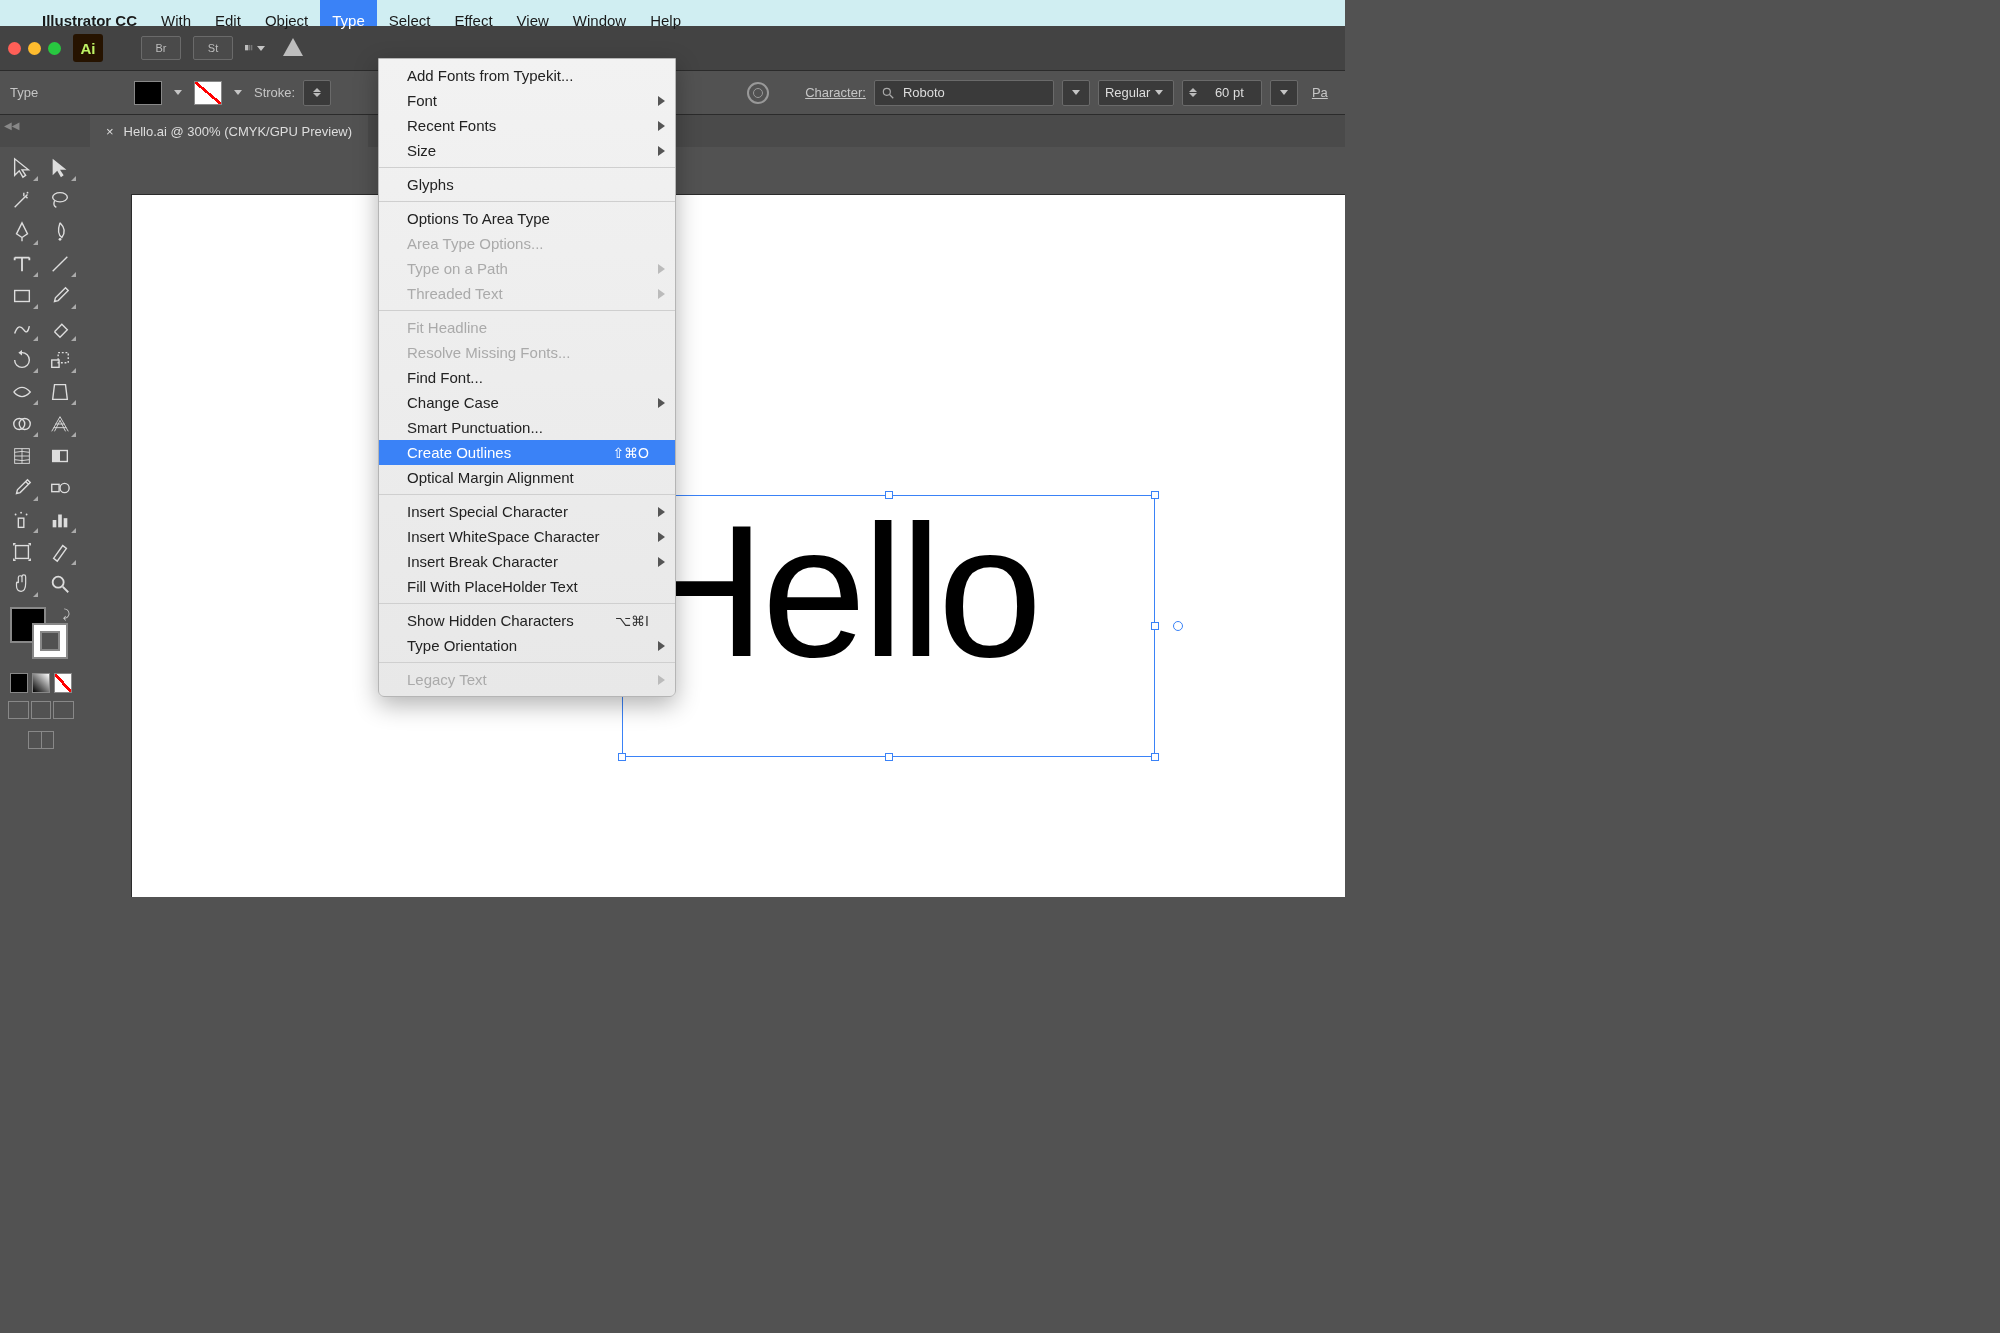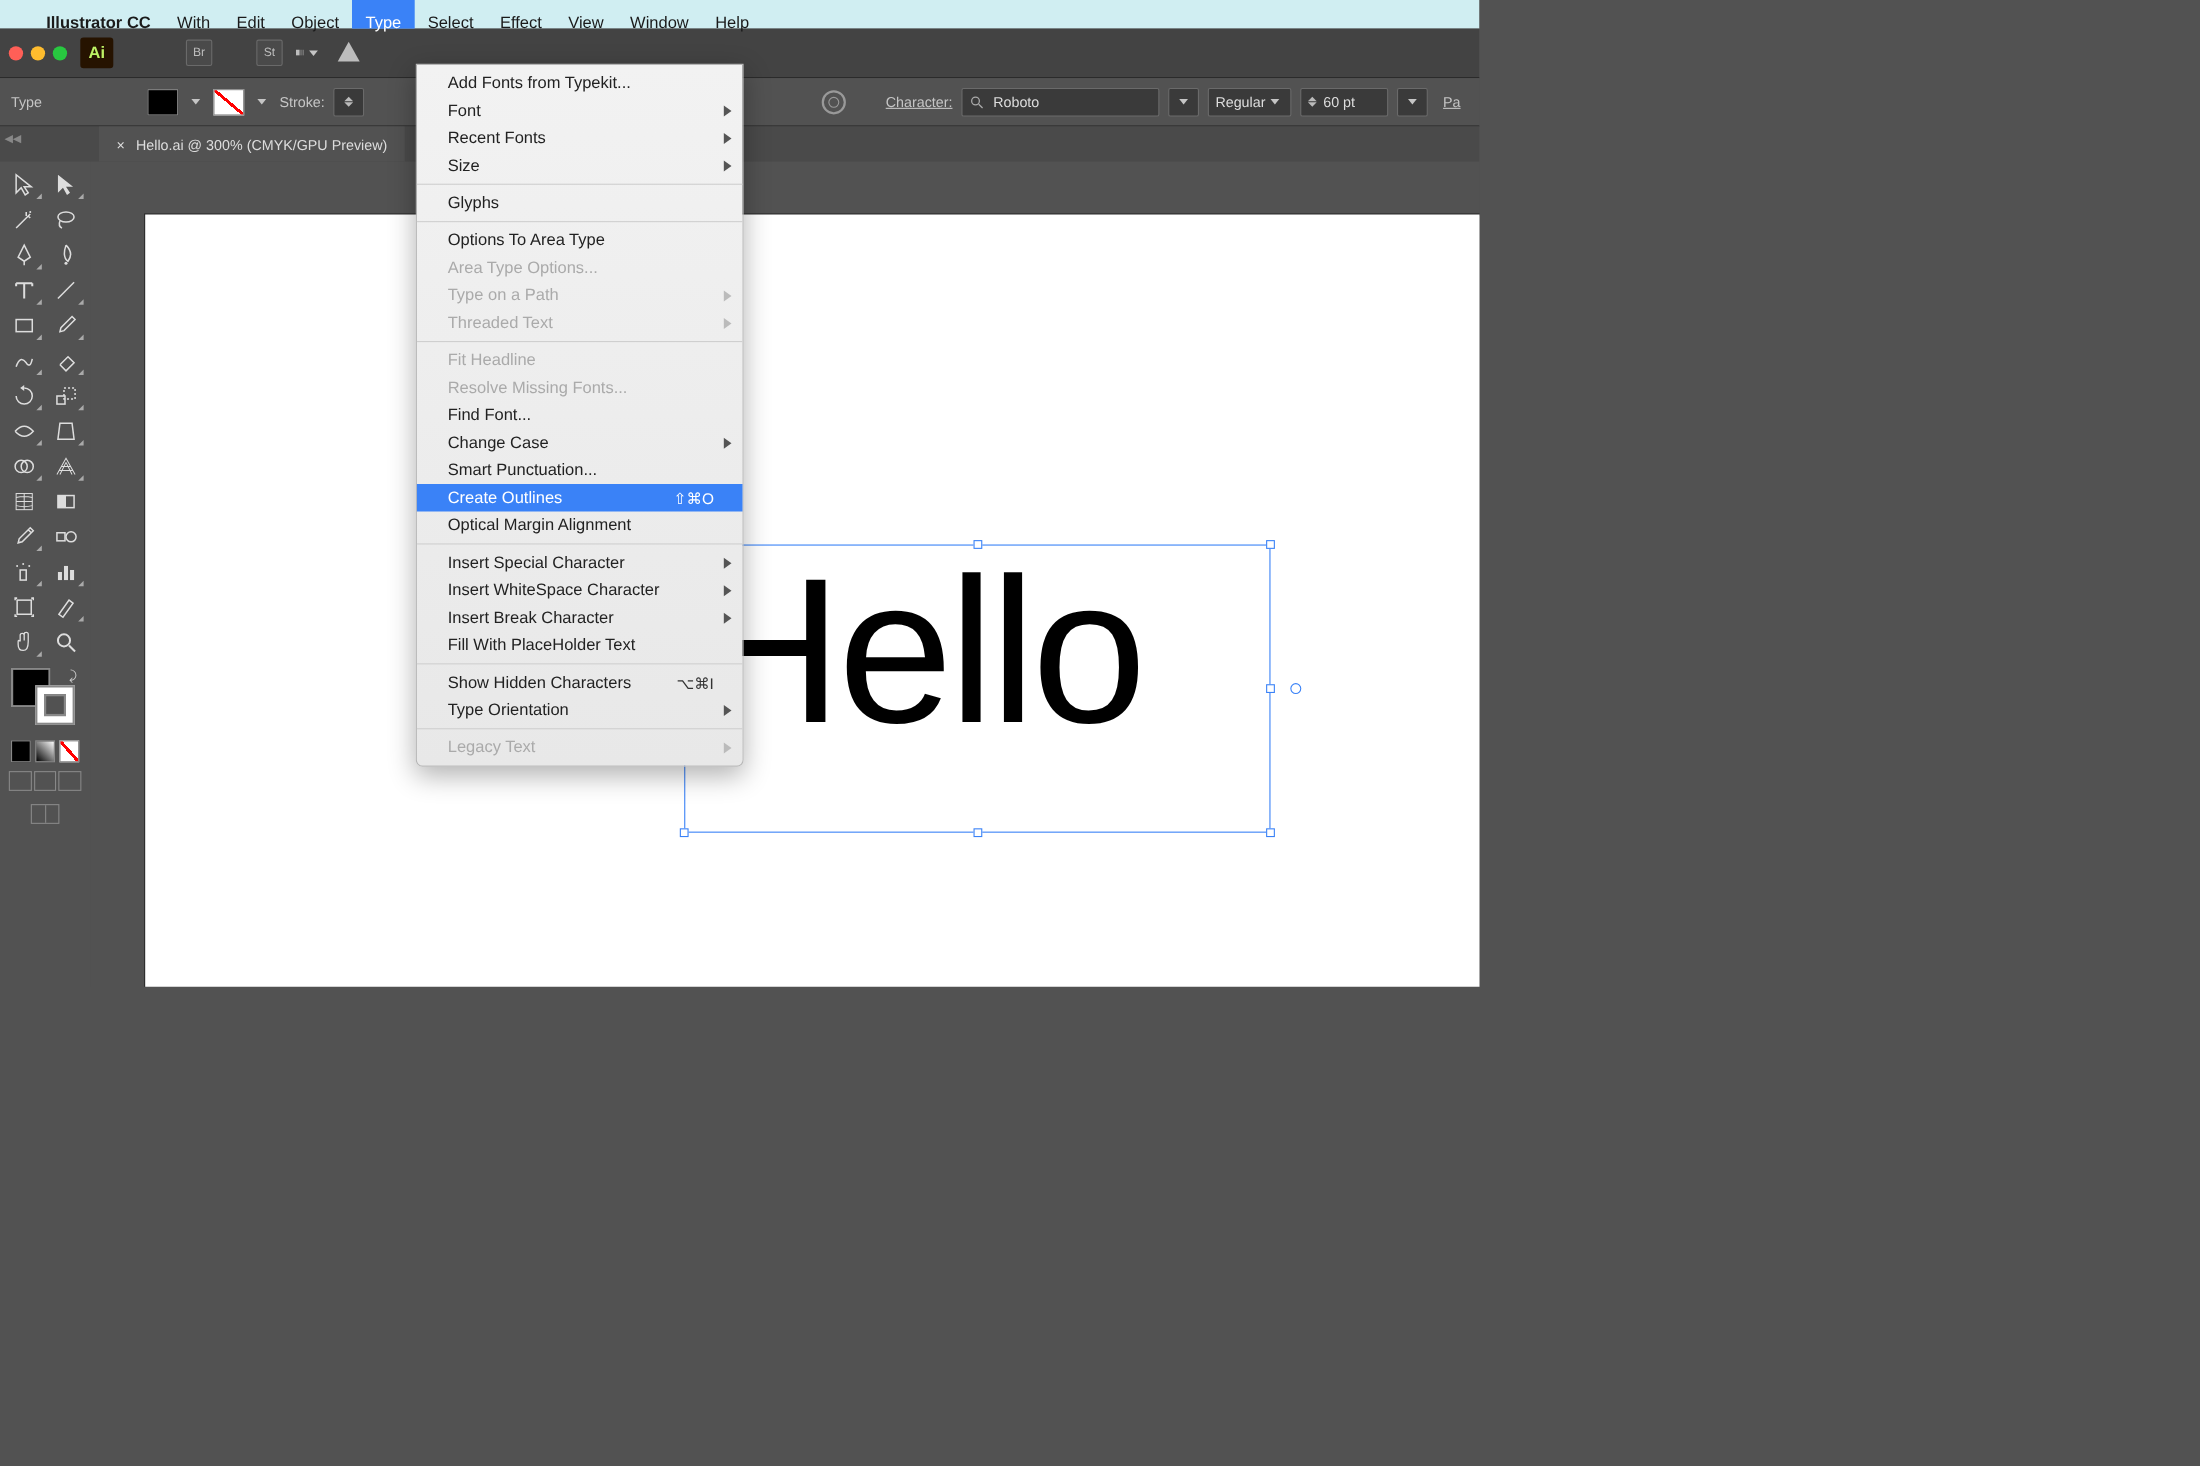--- a/index.html
+++ b/index.html
@@ -20,7 +20,7 @@
   .tl-min { background: #febc2e; }
   .tl-max { background: #28c840; }
   .ai-logo { width: 30px; height: 28px; background: #261300; color: #bef264; font-weight: 700; font-size: 15px; display:flex;align-items:center;justify-content:center; border-radius:3px;}
-  .hdr-btn { width: 24px; height: 24px; border:1px solid #6a6a6a; border-radius:2px; display:flex;align-items:center;justify-content:center; font-size:11px; color:#bdbdbd; background:#4a4a4a;margin-left:28px;}
+  .hdr-btn { width: 40px; height: 24px; border:1px solid #6a6a6a; border-radius:2px; display:flex;align-items:center;justify-content:center; font-size:11px; color:#bdbdbd; background:#4a4a4a;}
   .hdr-icon { width:24px; height:20px; color:#bdbdbd; display:flex; align-items:center; }
   
   

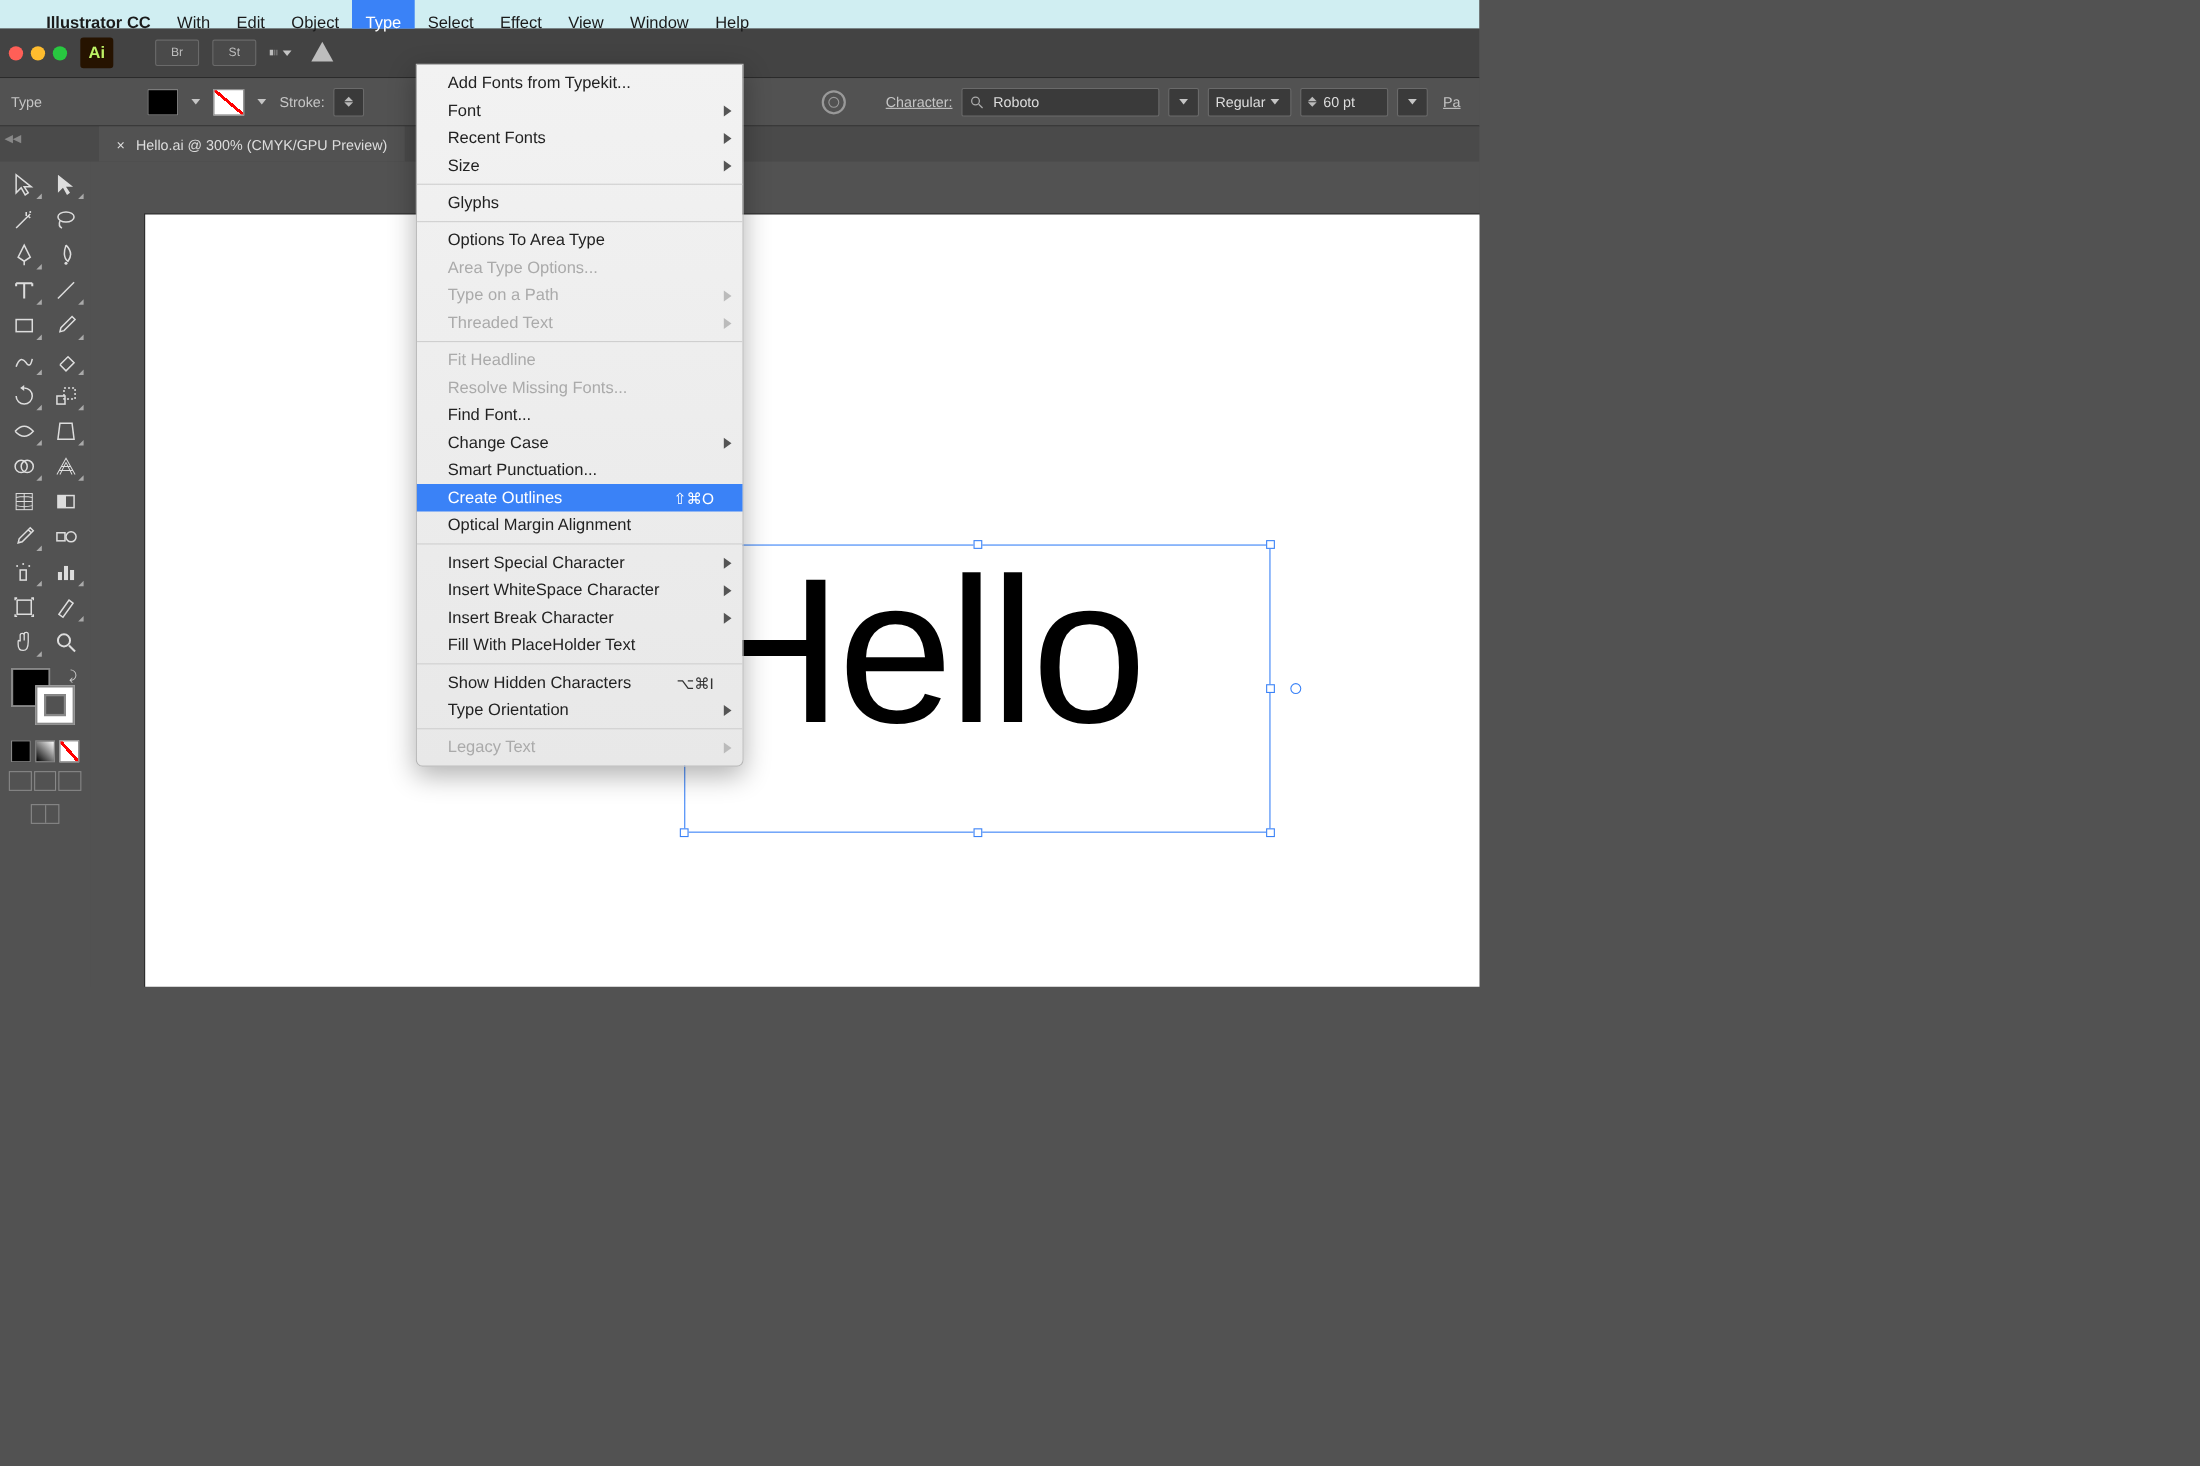--- a/index.html
+++ b/index.html
@@ -34,7 +34,7 @@
   .char-input { width:180px; justify-content:flex-start; gap:8px;}
   .small-dd { width:28px; justify-content:center;}
   .reg-dd { width:76px; justify-content:space-between;}
-  .pt-field { width:80px; gap:6px;}
+  .pt-field { width:80px; gap:18px;}
   .stepper { display:flex; flex-direction:column; gap:1px; }
   .stepper span { width:0;height:0;border-left:4px solid transparent;border-right:4px solid transparent;}
   .stepper .up { border-bottom:4px solid #bbb; }

